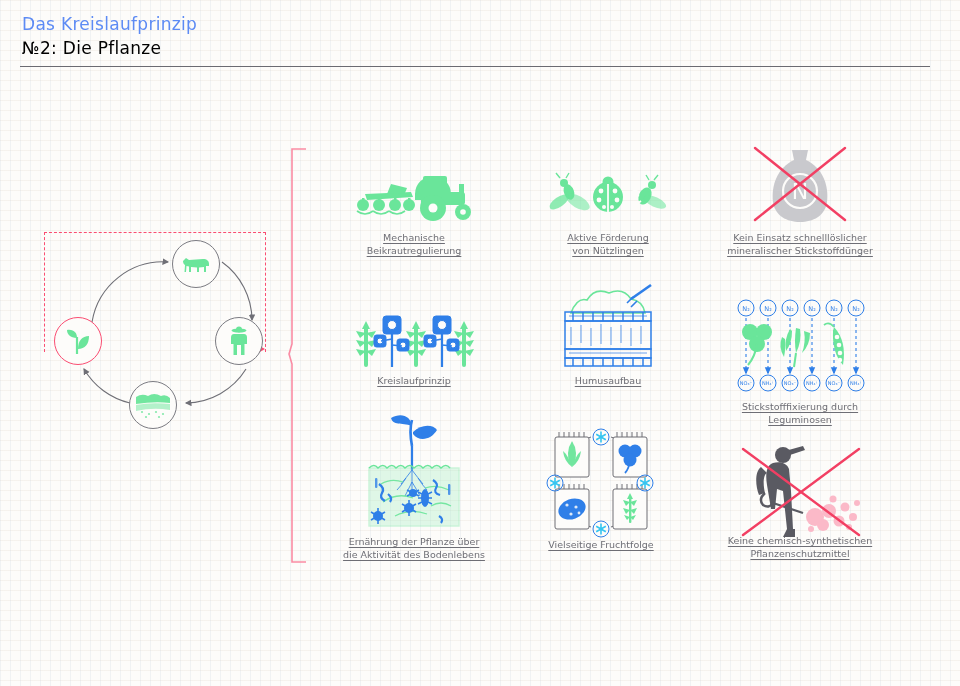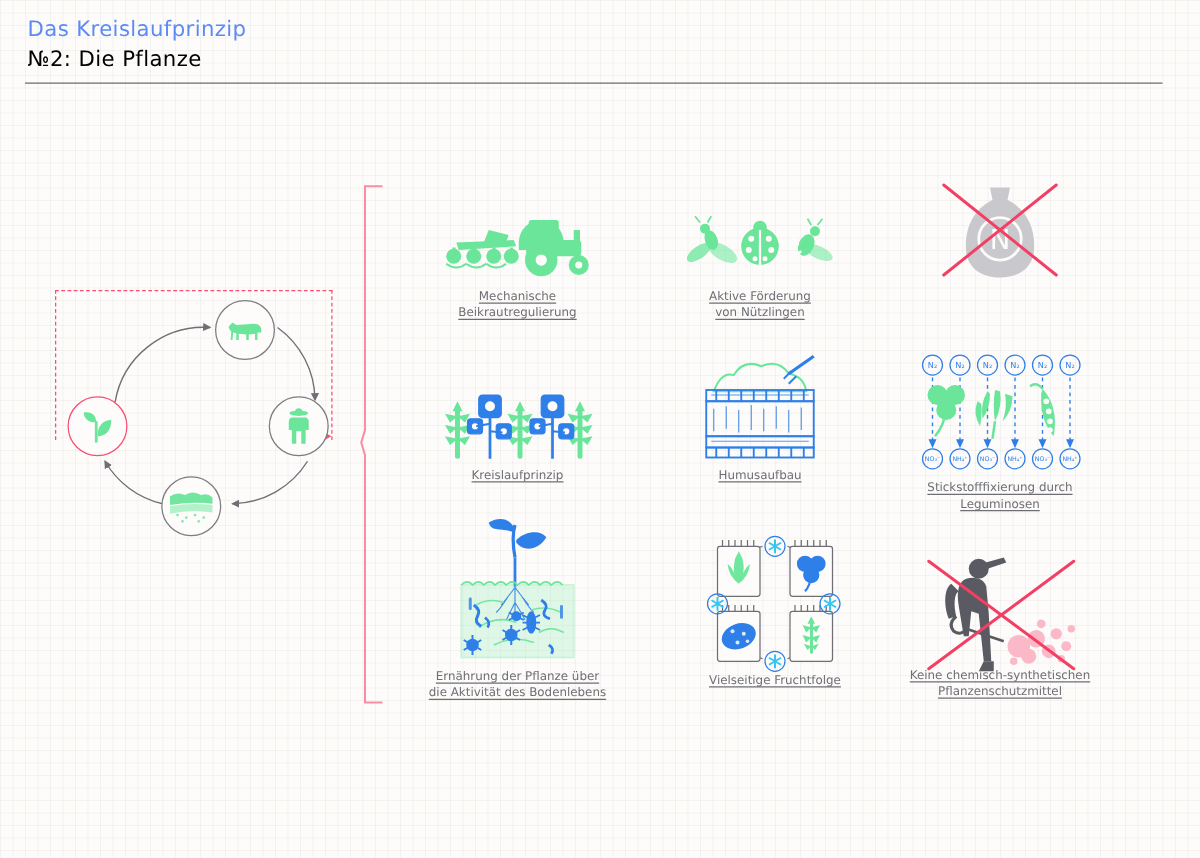--- a/index.html
+++ b/index.html
@@ -208,6 +208,8 @@
           </g>
         </svg>
       </div>
+      <div class="label" style="white-space:pre-line">Kein Einsatz schnelllöslicher
+mineralischer Stickstoffdünger</div>
     </div>
 
     <div class="cell c3">

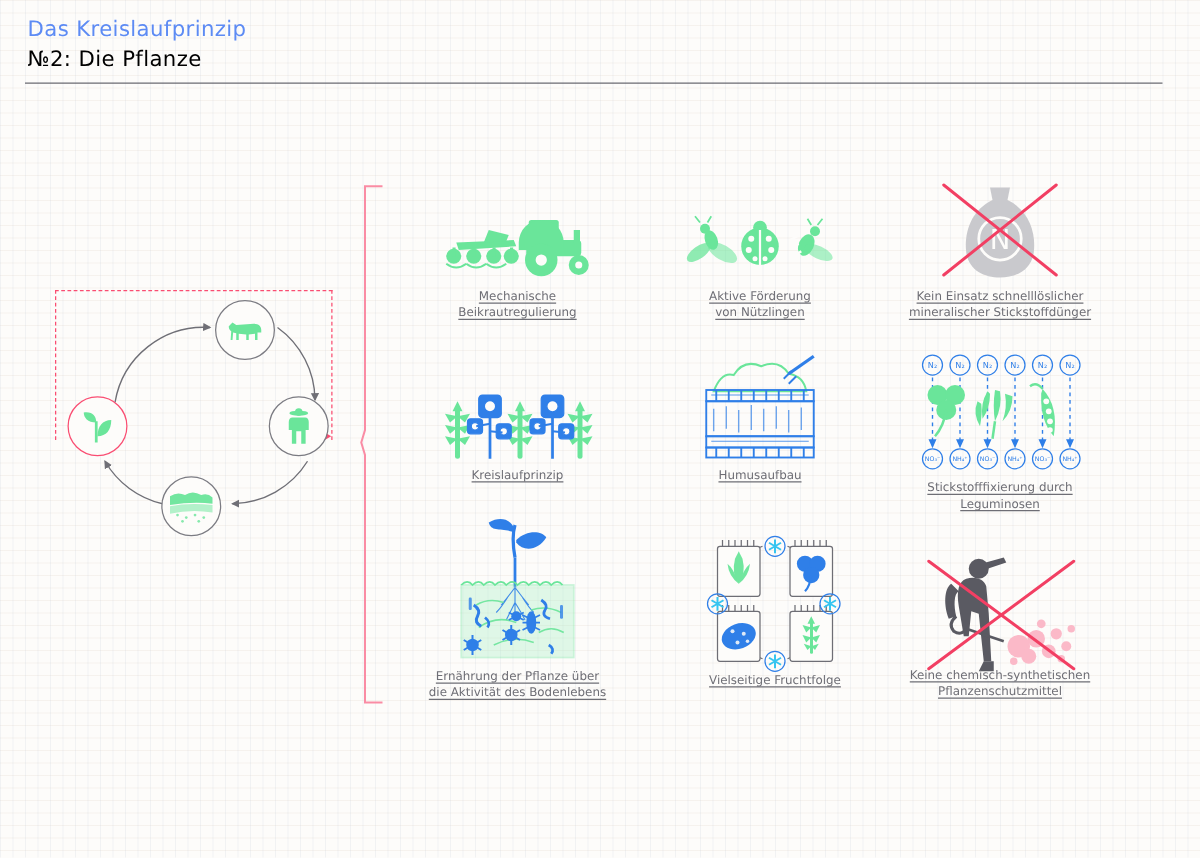--- a/index.html
+++ b/index.html
@@ -311,7 +311,7 @@
     </div>
 
     <div class="cell c5">
-      <div class="art" style="height:100px;">
+      <div class="art" style="height:100px;margin-top:16px;">
         <svg width="132" height="100" viewBox="0 0 132 100">
           <g id="n2row">
             <g fill="none" stroke="#2f7fe8" stroke-width="1">

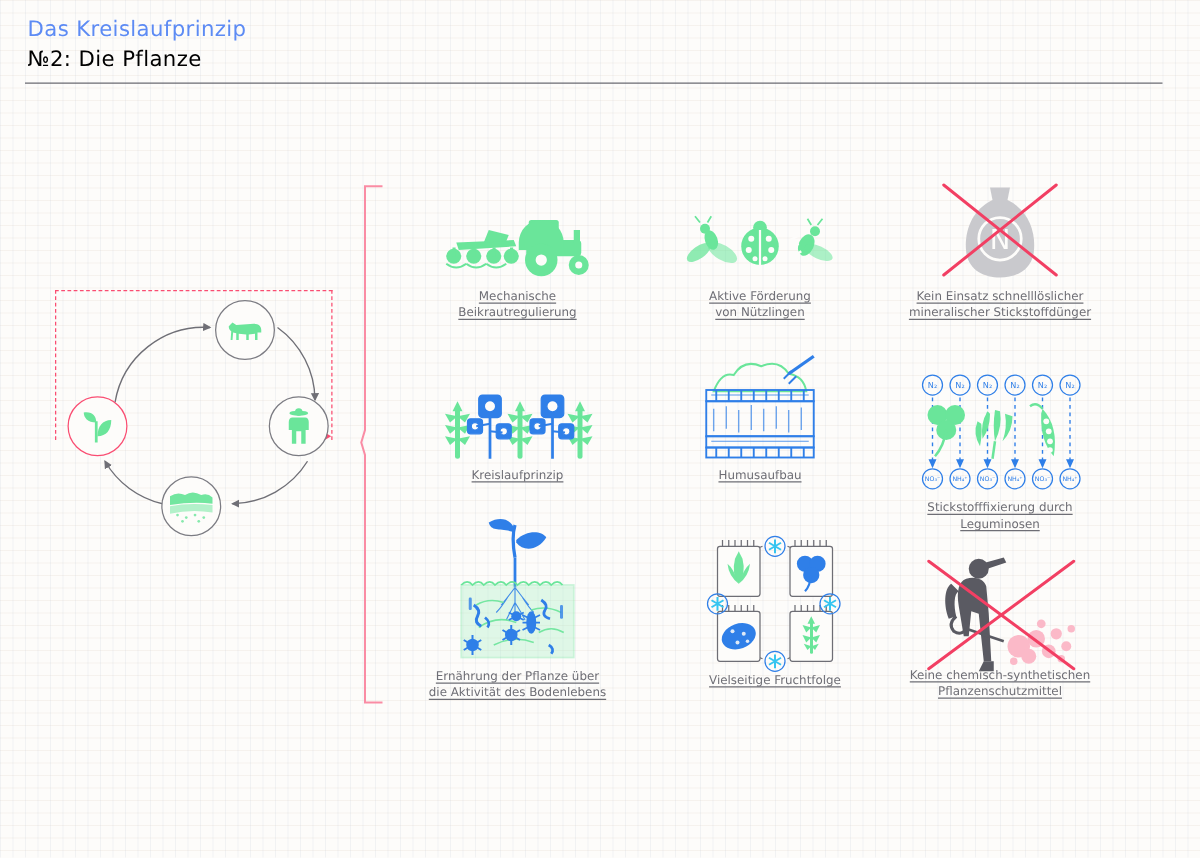--- a/index.html
+++ b/index.html
@@ -47,7 +47,7 @@
                text-decoration:underline;text-underline-offset:2px;}
   .c0{left:14px;top:0px;}   .c1{left:208px;top:0px;}   .c2{left:400px;top:0px;}
   .c3{left:14px;top:143px;} .c4{left:208px;top:143px;} .c5{left:400px;top:143px;}
-  .c6{left:14px;top:272px;} .c7{left:220px;top:283px;} .c8{left:400px;top:283px;}
+  .c6{left:14px;top:272px;} .c7{left:201px;top:283px;} .c8{left:400px;top:283px;}
 
   svg{display:block;overflow:visible;}
 </style>

